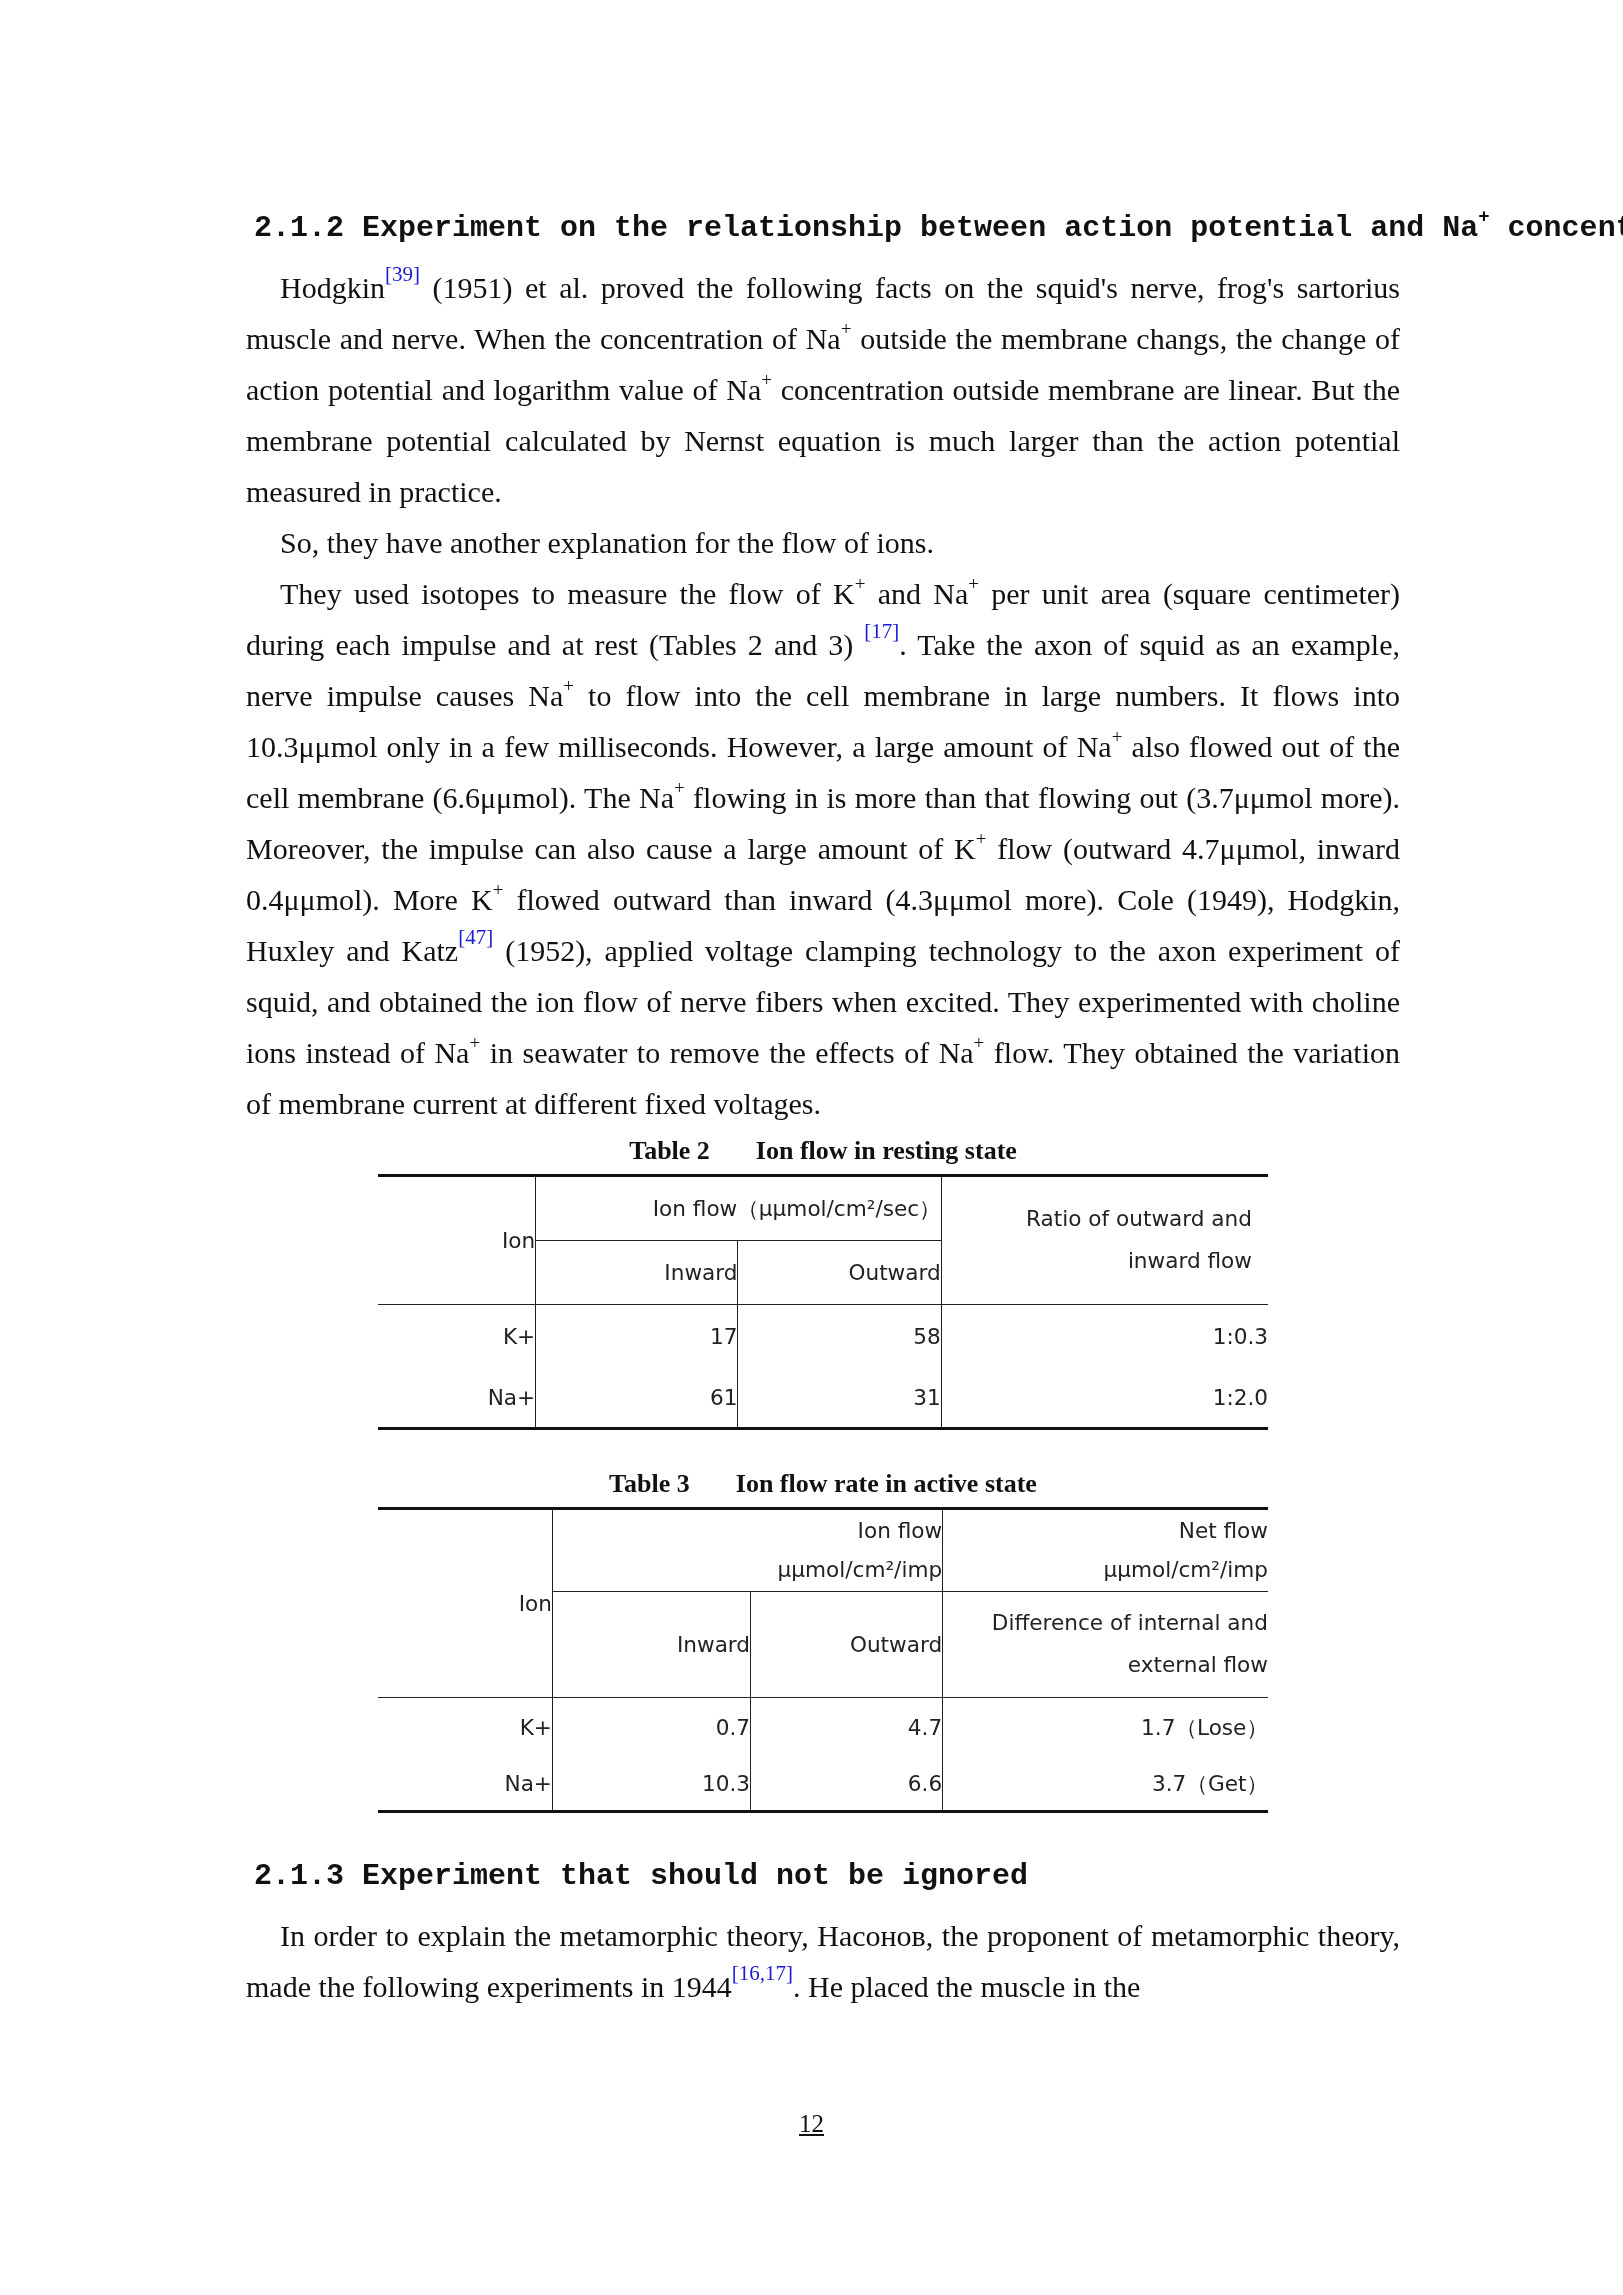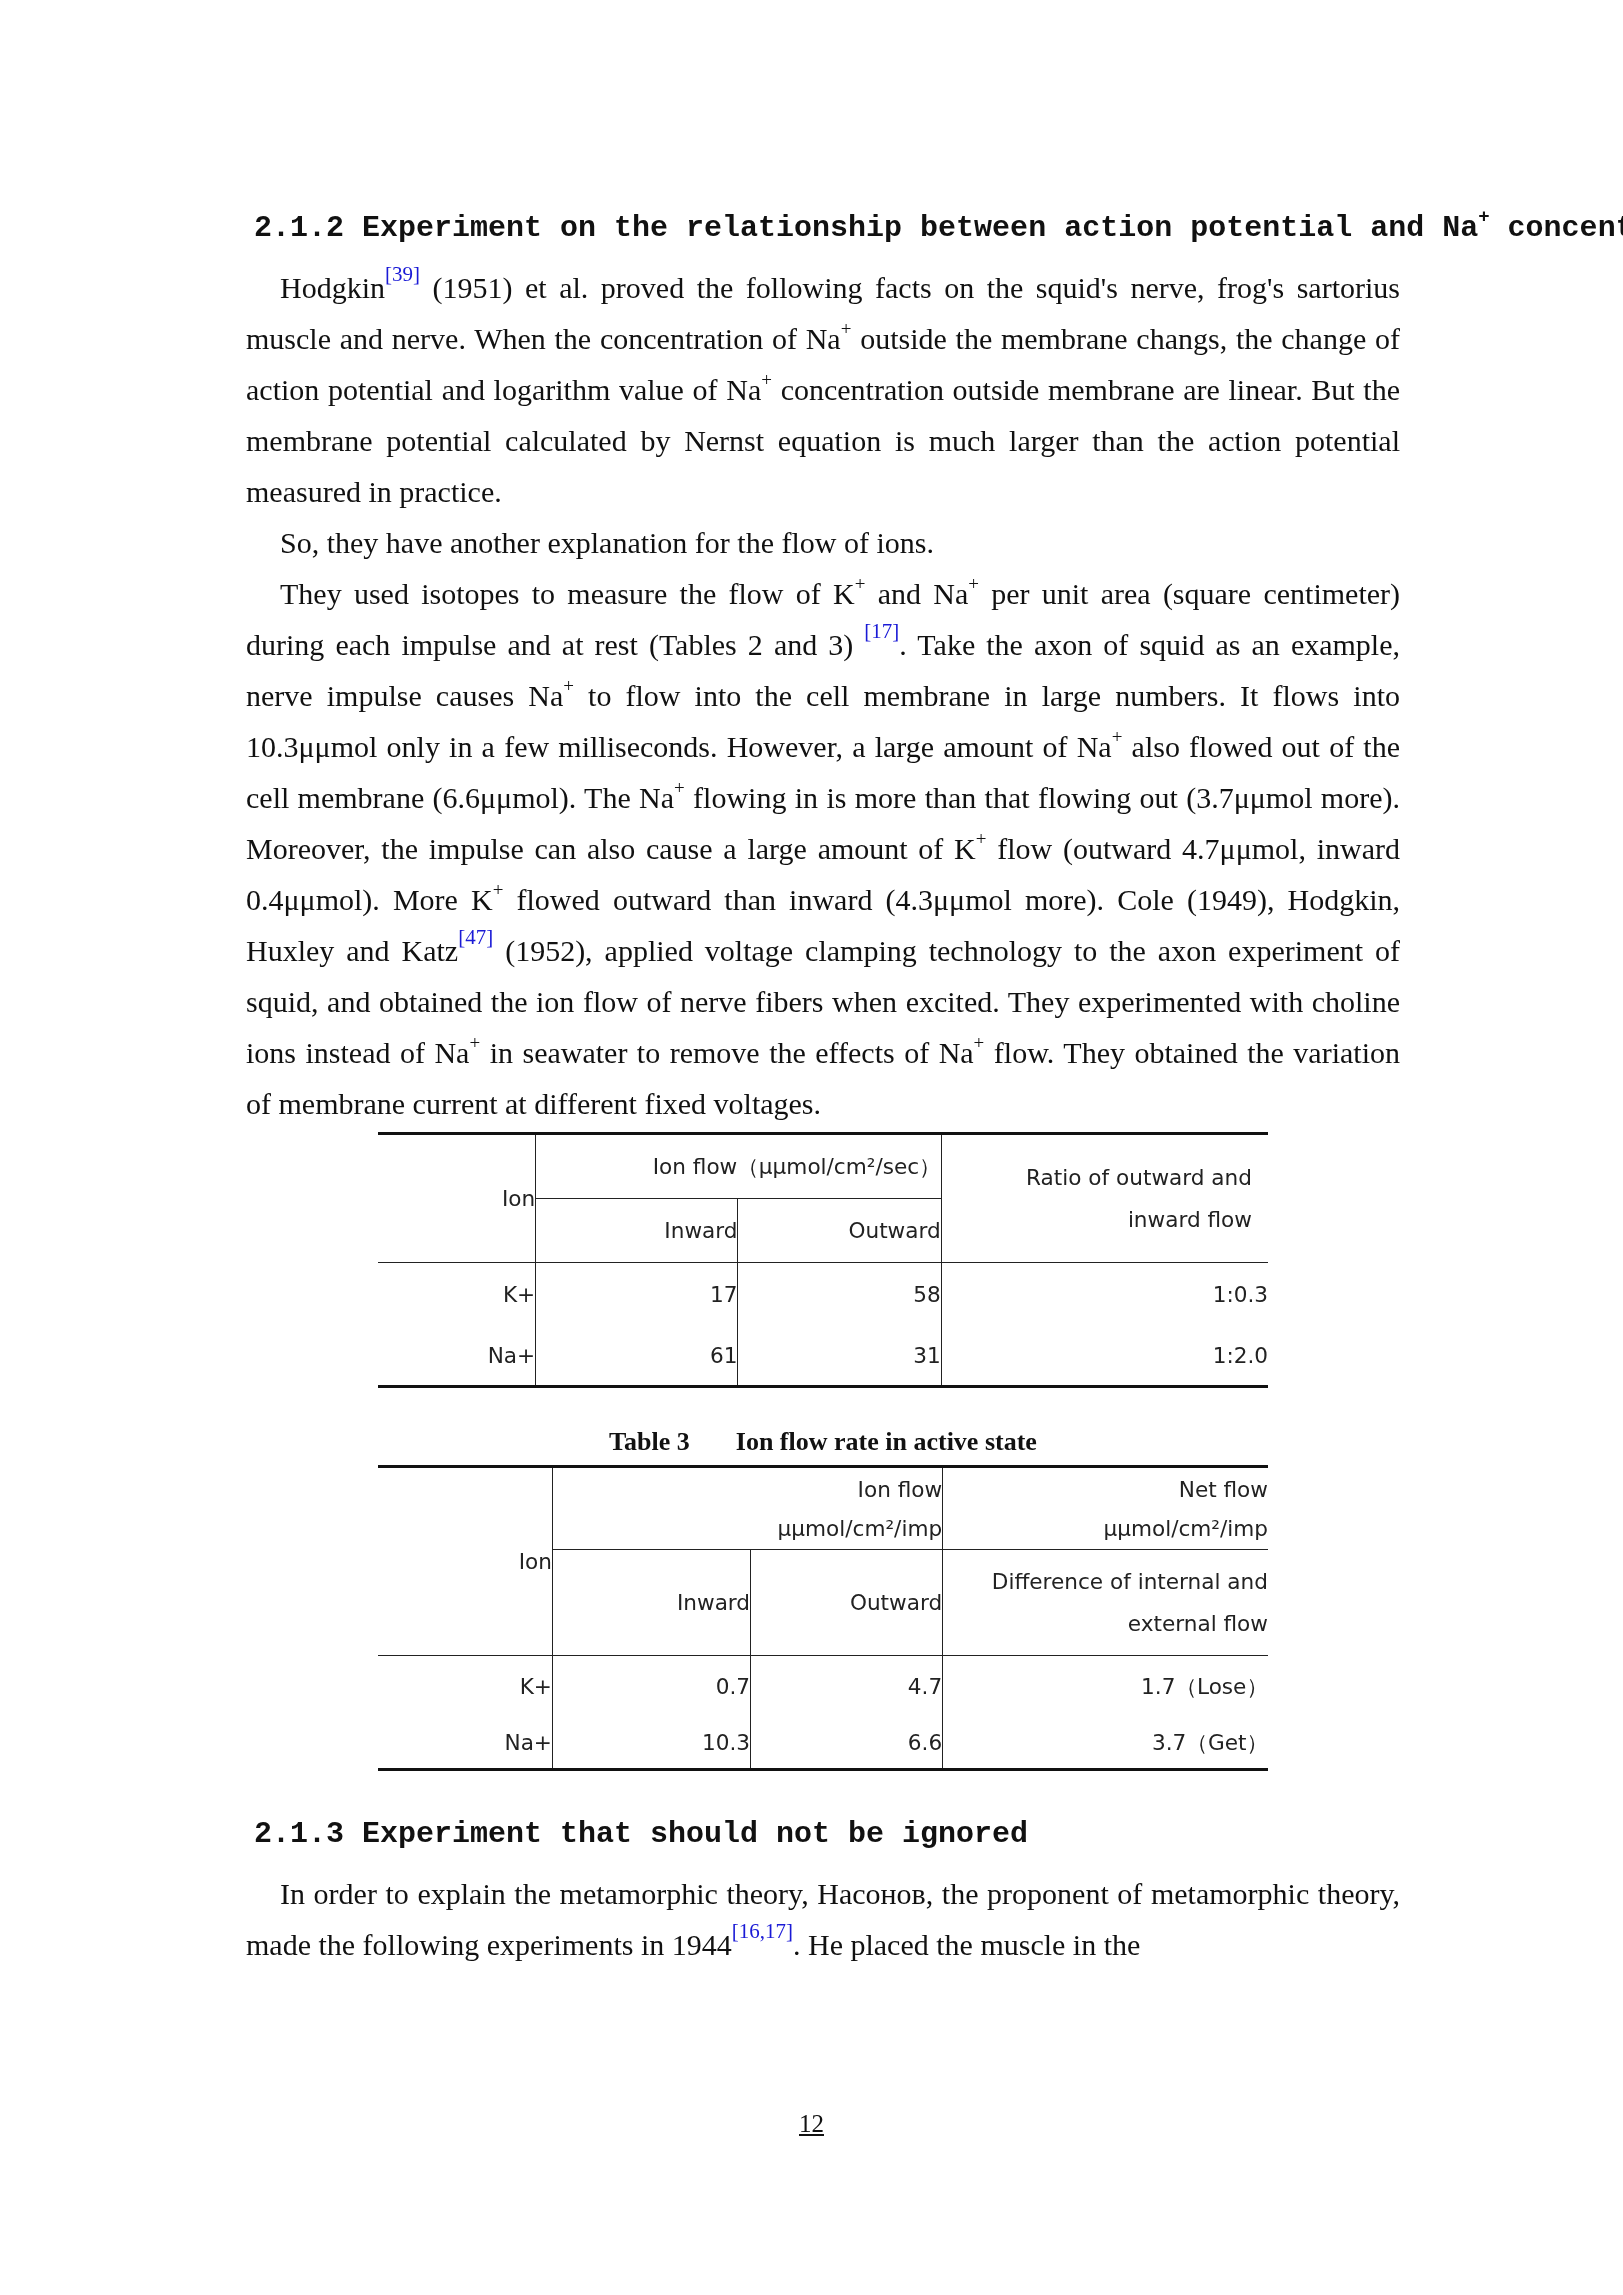--- a/index.html
+++ b/index.html
@@ -34,6 +34,7 @@
 
   <p class="para"><span>They used isotopes to measure the flow of K</span><span class="sup">+</span><span> and Na</span><span class="sup">+</span><span> per unit area (square centimeter) during each impulse and at rest (Tables 2 and 3) </span><span class="ref">[17]</span><span>. Take the axon of squid as an example, nerve impulse causes Na</span><span class="sup">+</span><span> to flow into the cell membrane in large numbers. It flows into 10.3μμmol only in a few milliseconds. However, a large amount of Na</span><span class="sup">+</span><span> also flowed out of the cell membrane (6.6μμmol). The Na</span><span class="sup">+</span><span> flowing in is more than that flowing out (3.7μμmol more). Moreover, the impulse can also cause a large amount of K</span><span class="sup">+</span><span> flow (outward 4.7μμmol, inward 0.4μμmol). More K</span><span class="sup">+</span><span> flowed outward than inward (4.3μμmol more). Cole (1949), Hodgkin, Huxley and Katz</span><span class="ref">[47]</span><span> (1952), applied voltage clamping technology to the axon experiment of squid, and obtained the ion flow of nerve fibers when excited. They experimented with choline ions instead of Na</span><span class="sup">+</span><span> in seawater to remove the effects of Na</span><span class="sup">+</span><span> flow. They obtained the variation of membrane current at different fixed voltages.</span></p>
 
+  <p class="caption" style="margin-top:2.6px;"><span>Table 2</span><span class="gap"></span><span>Ion flow in resting state</span></p>
 
   <table class="three" style="margin-top:3.9px;">
     <tbody>

